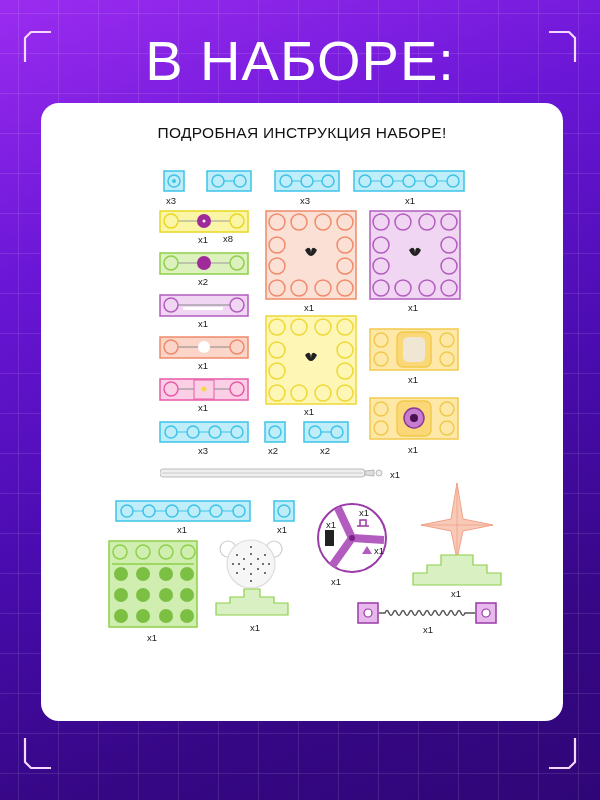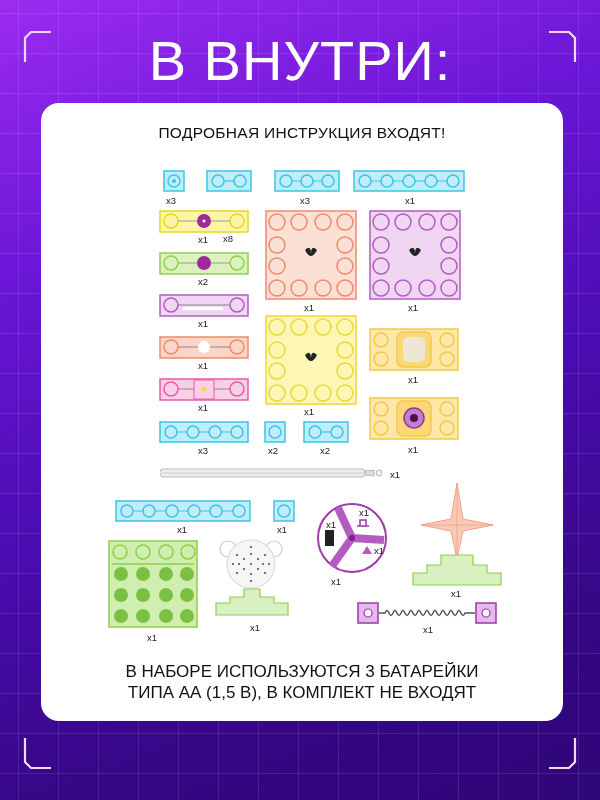--- a/index.html
+++ b/index.html
@@ -69,7 +69,7 @@
     </svg>
 </div>
 
-<h1 class="title">В ВНУТРИ:</h1>
+<h1 class="title">В НАБОРЕ:</h1>
 
 <div class="card">
   <div class="subtitle">ПОДРОБНАЯ ИНСТРУКЦИЯ ВХОДЯТ!</div>

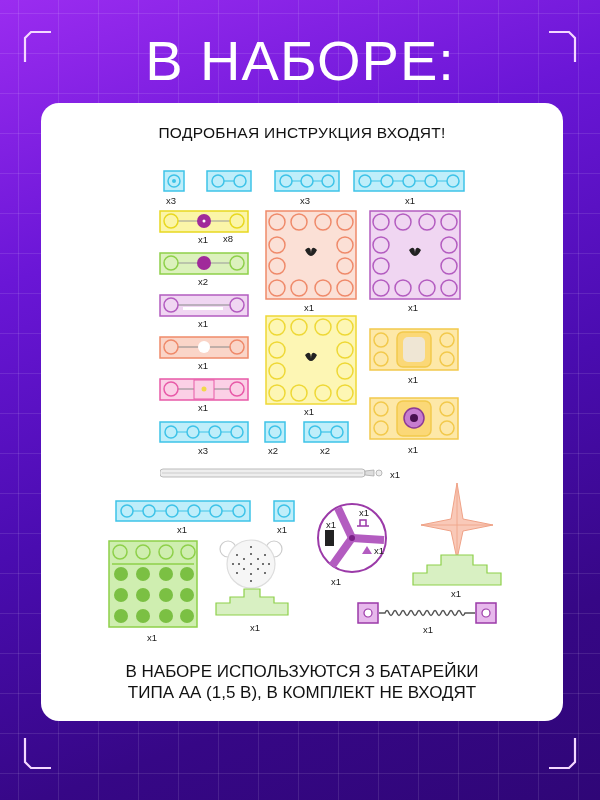--- a/index.html
+++ b/index.html
@@ -72,7 +72,7 @@
 <h1 class="title">В НАБОРЕ:</h1>
 
 <div class="card">
-  <div class="subtitle">ПОДРОБНАЯ ИНСТРУКЦИЯ ВХОДЯТ!</div>
+  <div class="subtitle">ПОДРОБНАЯ ИНСТРУКЦИЯ НАБОРЕ!</div>
 
   <div class="part" style="left:122px;top:67px;">
     <svg width="22" height="22" viewBox="0 0 22 22">

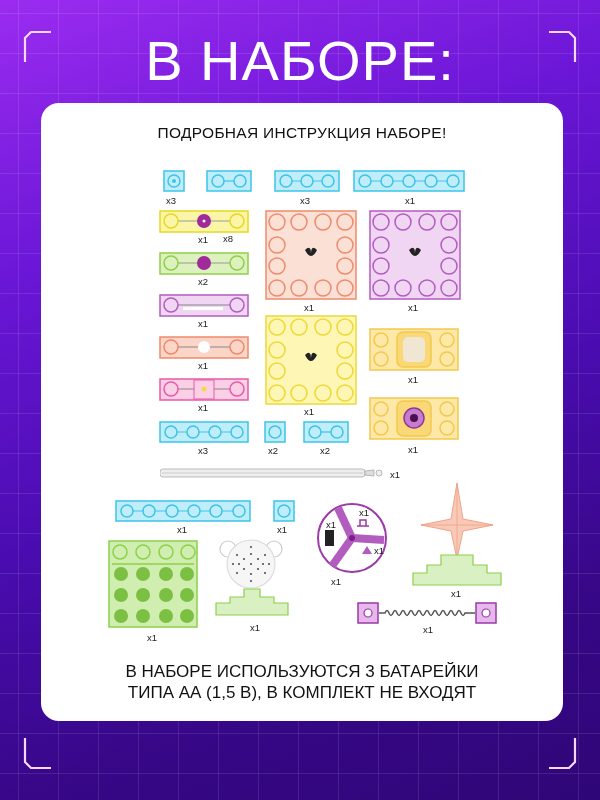--- a/index.html
+++ b/index.html
@@ -426,10 +426,6 @@
   </div>
   <span class="qty" style="left:382px;top:521px;">x1</span>
 
-  <div class="footer">
-    <div>В НАБОРЕ ИСПОЛЬЗУЮТСЯ 3 БАТАРЕЙКИ</div>
-    <div>ТИПА АА (1,5 В), В КОМПЛЕКТ НЕ ВХОДЯТ</div>
-  </div>
 </div>
 
 </body></html>

